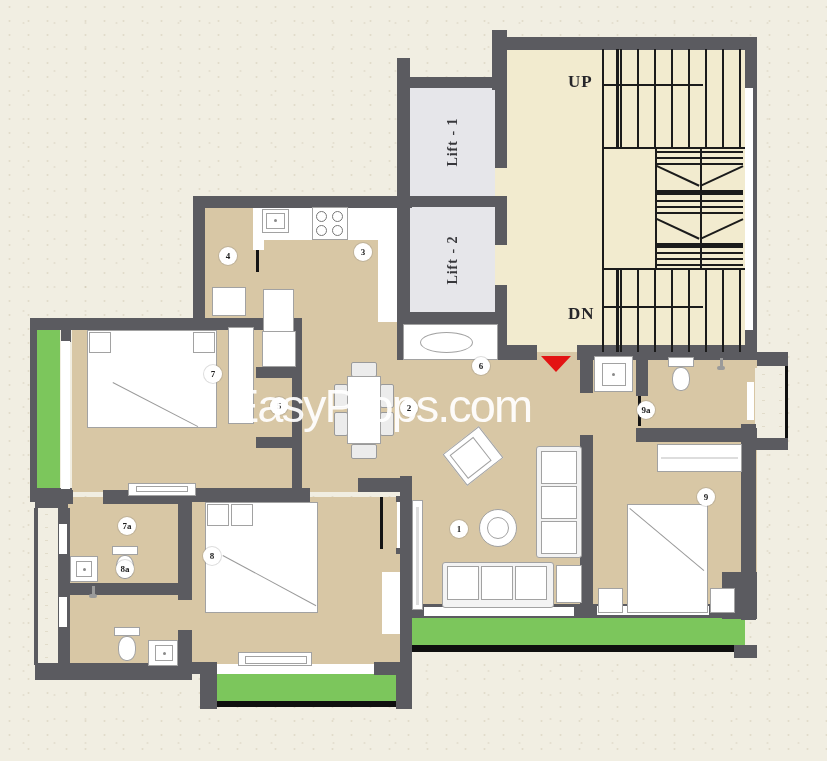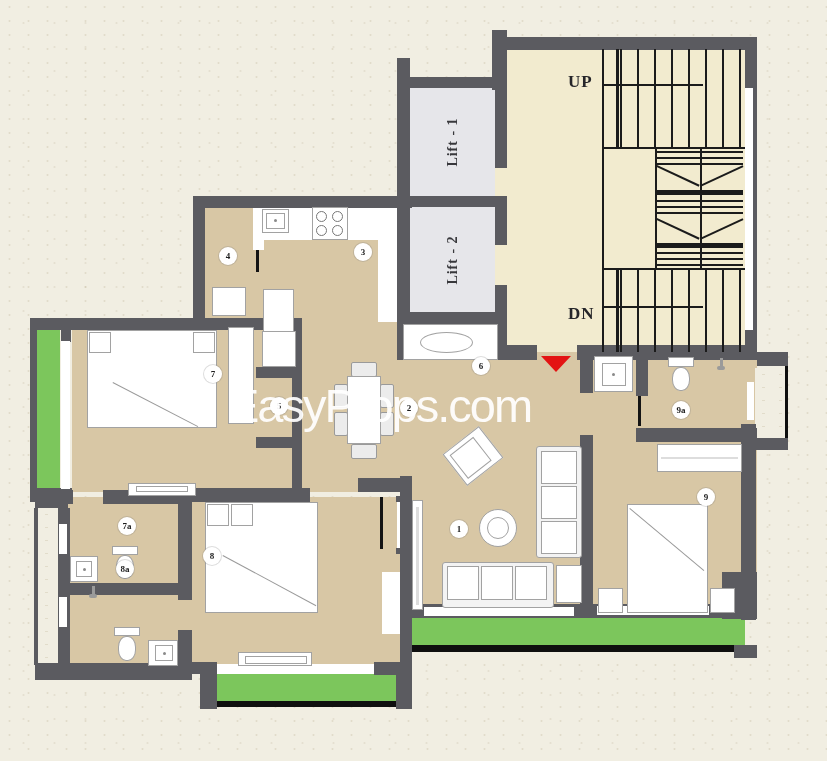--- a/index.html
+++ b/index.html
@@ -296,7 +296,7 @@
   <div class="lb" style="left:203px;top:547px">8</div>
   <div class="lb" style="left:116px;top:560px">8a</div>
   <div class="lb" style="left:697px;top:488px">9</div>
-  <div class="lb" style="left:672px;top:401px">9a</div>
+  <div class="lb" style="left:637px;top:401px">9a</div>
 
   <div id="arrow"></div>
 

